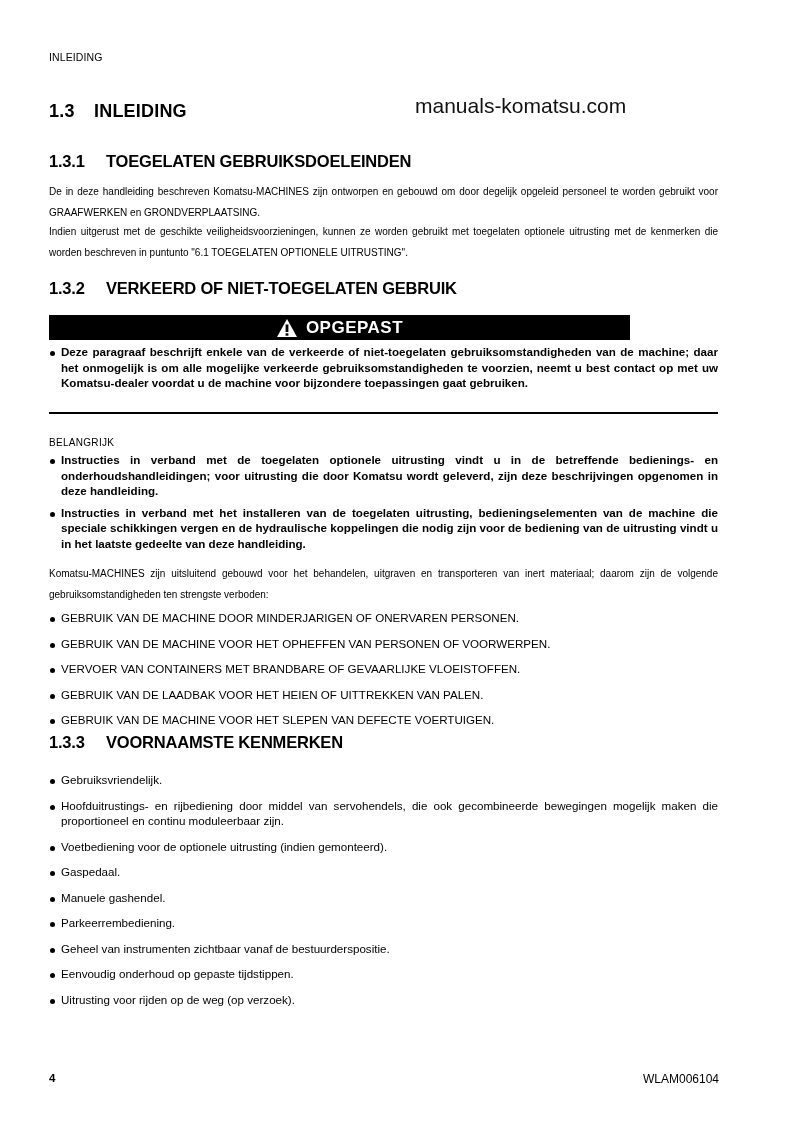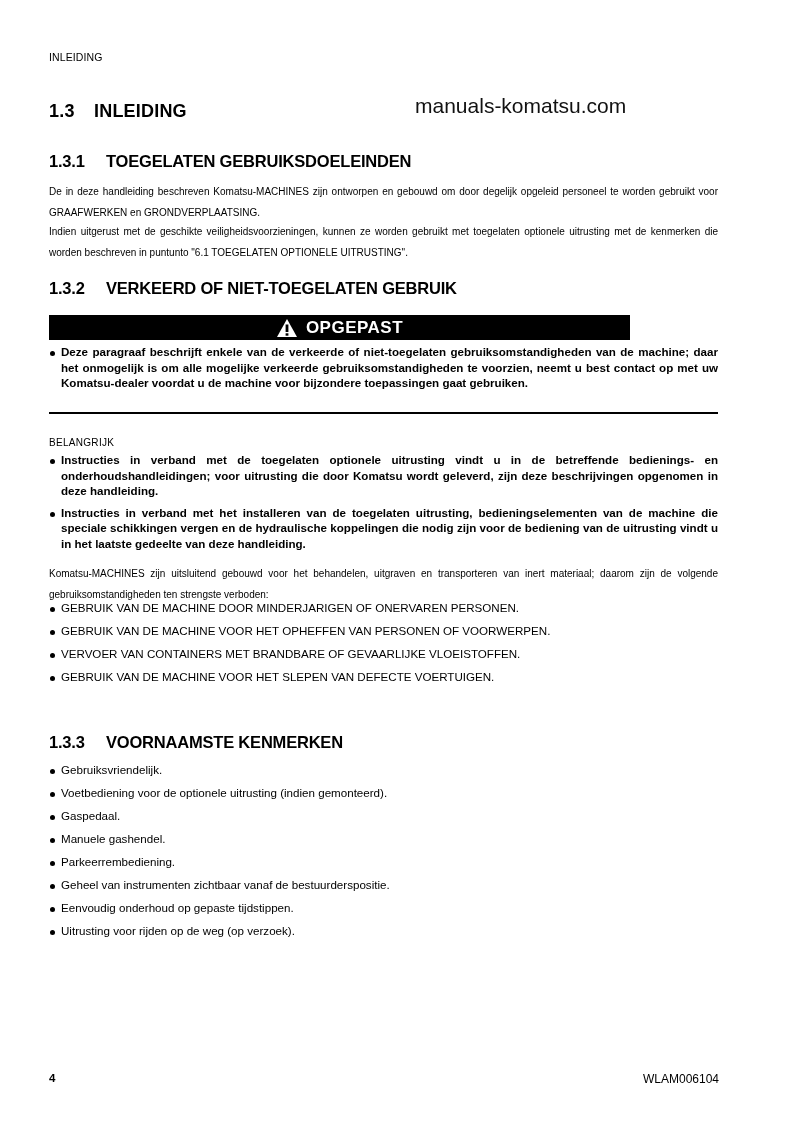--- a/index.html
+++ b/index.html
@@ -23,7 +23,7 @@
     .rule { left: 49px; width: 669px; height: 2px; background: #000; }
     .subhead { left: 49px; top: 437px; font-size: 10px; letter-spacing: 0.3px; }
     .list { left: 49px; width: 669px; font-size: 11.6px; line-height: 15.5px; }
-    .list .bullet { text-align: justify; }
+    .list .bullet { text-align: justify; margin-top: 10px; }
     .footer-page { left: 49px; top: 1072px; font-size: 11.5px; font-weight: bold; }
     .footer-code { left: 643px; top: 1072px; font-size: 12px; }
   </style>

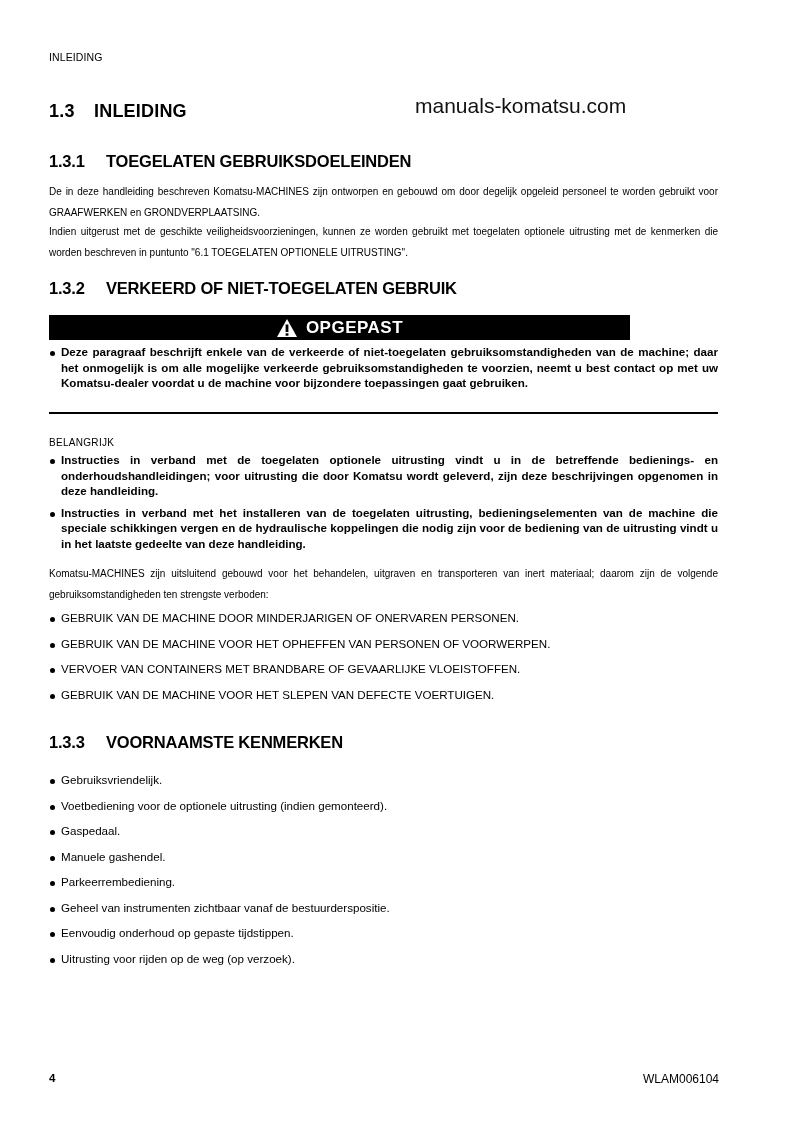--- a/index.html
+++ b/index.html
@@ -76,6 +76,7 @@
   <div class="bullet" style="margin-bottom:7.5px;">GEBRUIK VAN DE MACHINE DOOR MINDERJARIGEN OF ONERVAREN PERSONEN.</div>
   <div class="bullet" style="margin-bottom:7.5px;">GEBRUIK VAN DE MACHINE VOOR HET OPHEFFEN VAN PERSONEN OF VOORWERPEN.</div>
   <div class="bullet" style="margin-bottom:7.5px;">VERVOER VAN CONTAINERS MET BRANDBARE OF GEVAARLIJKE VLOEISTOFFEN.</div>
+  <div class="bullet" style="margin-bottom:7.5px;">GEBRUIK VAN DE LAADBAK VOOR HET HEIEN OF UITTREKKEN VAN PALEN.</div>
   <div class="bullet">GEBRUIK VAN DE MACHINE VOOR HET SLEPEN VAN DEFECTE VOERTUIGEN.</div>
 </div>
 

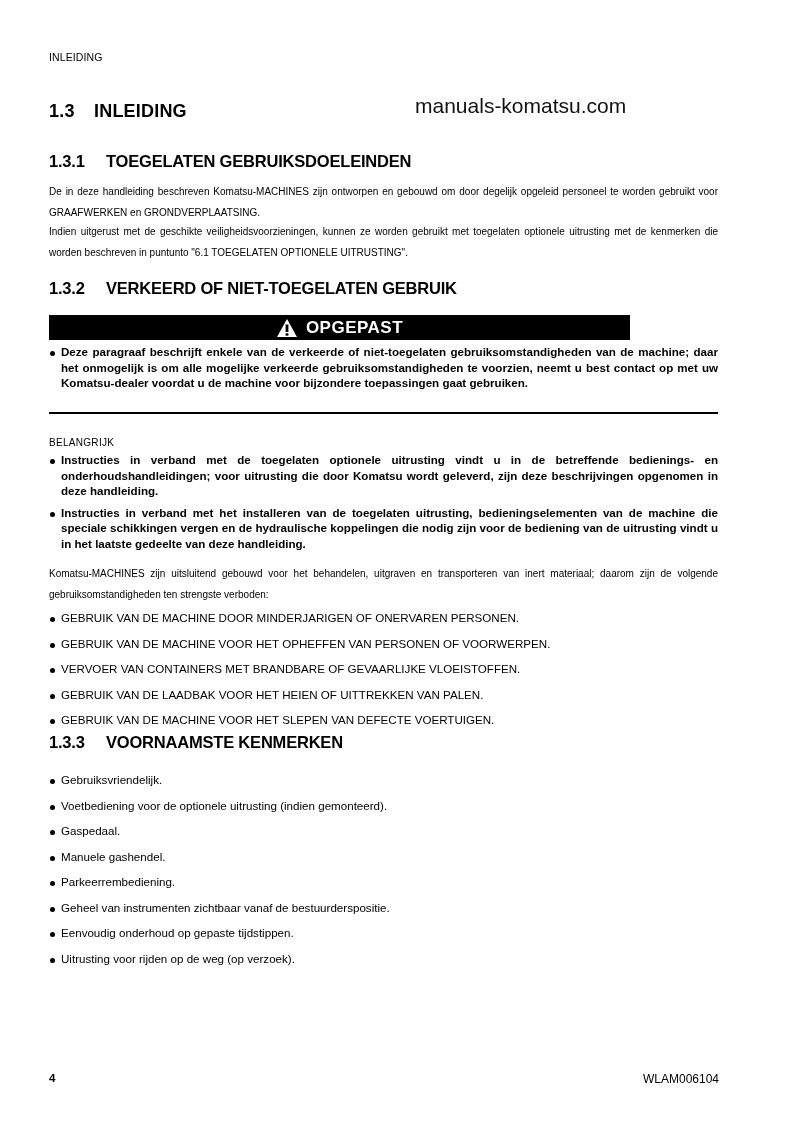--- a/index.html
+++ b/index.html
@@ -86,6 +86,7 @@
 
 <div class="abs list" style="top:762px;">
   <div class="bullet" style="margin-bottom:7.5px;">Gebruiksvriendelijk.</div>
+  <div class="bullet" style="margin-bottom:7.5px;">Hoofduitrustings- en rijbediening door middel van servohendels, die ook gecombineerde bewegingen mogelijk maken die proportioneel en continu moduleerbaar zijn.</div>
   <div class="bullet" style="margin-bottom:7.5px;">Voetbediening voor de optionele uitrusting (indien gemonteerd).</div>
   <div class="bullet" style="margin-bottom:7.5px;">Gaspedaal.</div>
   <div class="bullet" style="margin-bottom:7.5px;">Manuele gashendel.</div>

